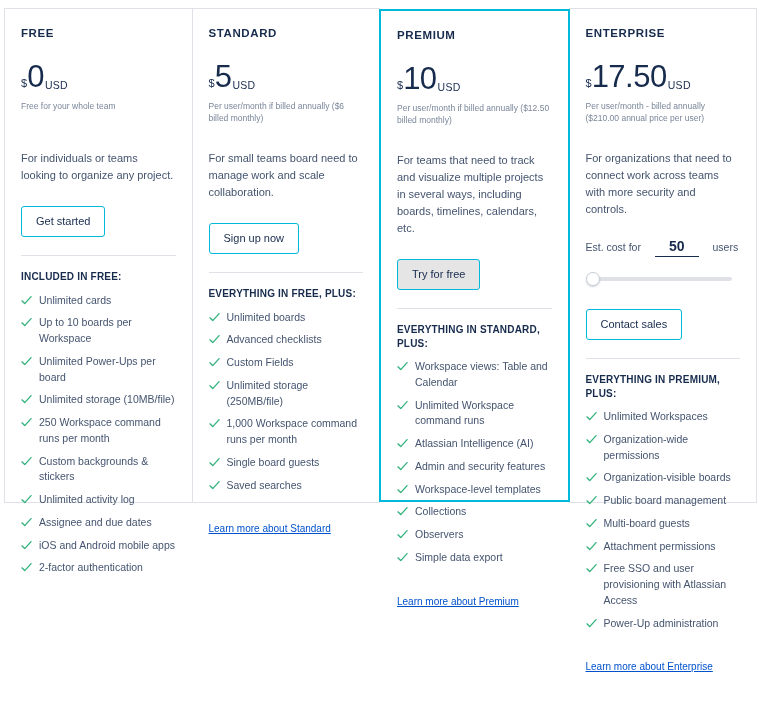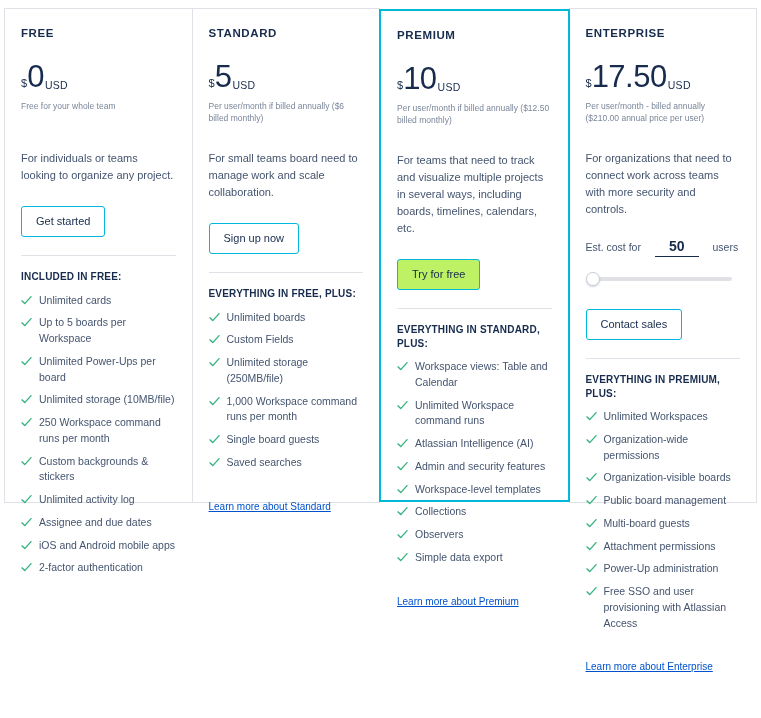--- a/index.html
+++ b/index.html
@@ -142,7 +142,7 @@
     line-height: 1;
     white-space: nowrap;
   }
-  .cta.tinted { background: #bef264; }
+  .cta.tinted { background: #e5e5e5; }
 
   .features { margin-top: 18px; }
   .divider {

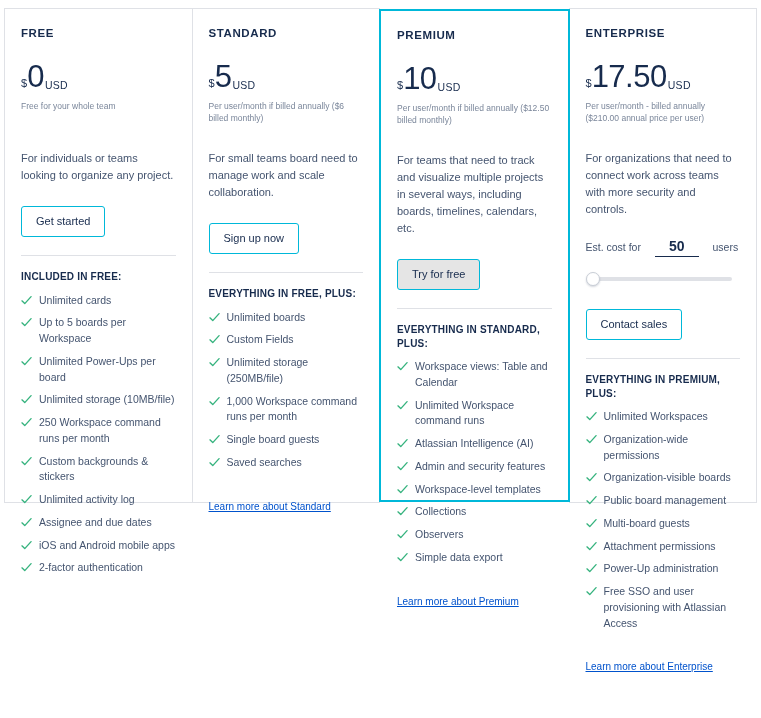--- a/index.html
+++ b/index.html
@@ -220,7 +220,7 @@
                 <path d="M1 6.4 L4.1 9.4 L11 1.8" fill="none" stroke="currentColor" stroke-width="1.5" stroke-linecap="round" stroke-linejoin="round"></path>
               </svg>
             </span>
-            <span>Up to 5 boards per Workspace</span>
+            <span>Up to 10 boards per Workspace</span>
           </li>
           <li>
             <span class="check">

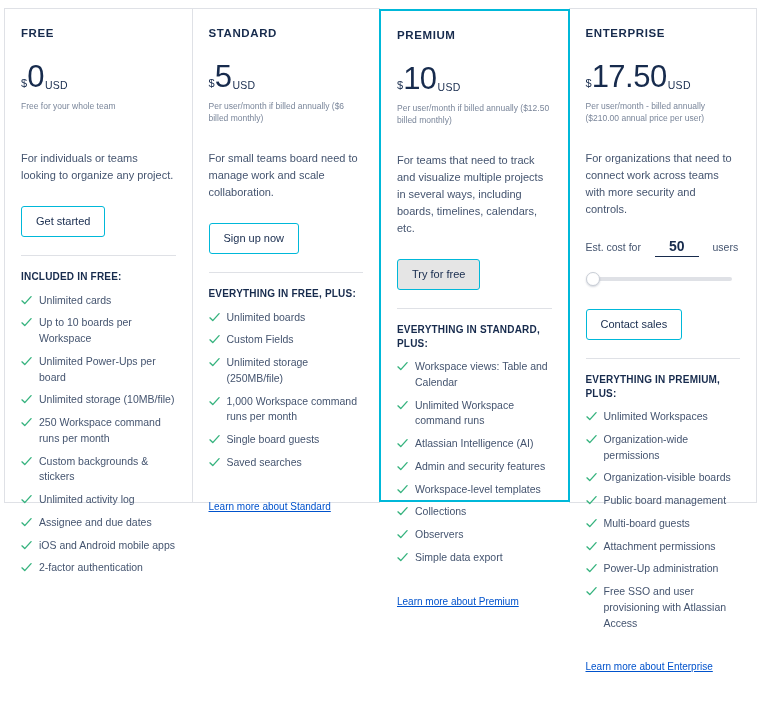--- a/index.html
+++ b/index.html
@@ -318,6 +318,14 @@
                 <path d="M1 6.4 L4.1 9.4 L11 1.8" fill="none" stroke="currentColor" stroke-width="1.5" stroke-linecap="round" stroke-linejoin="round"></path>
               </svg>
             </span>
+            <span>Advanced checklists</span>
+          </li>
+          <li>
+            <span class="check">
+              <svg viewBox="0 0 12 12" width="11" height="11" aria-hidden="true">
+                <path d="M1 6.4 L4.1 9.4 L11 1.8" fill="none" stroke="currentColor" stroke-width="1.5" stroke-linecap="round" stroke-linejoin="round"></path>
+              </svg>
+            </span>
             <span>Custom Fields</span>
           </li>
           <li>

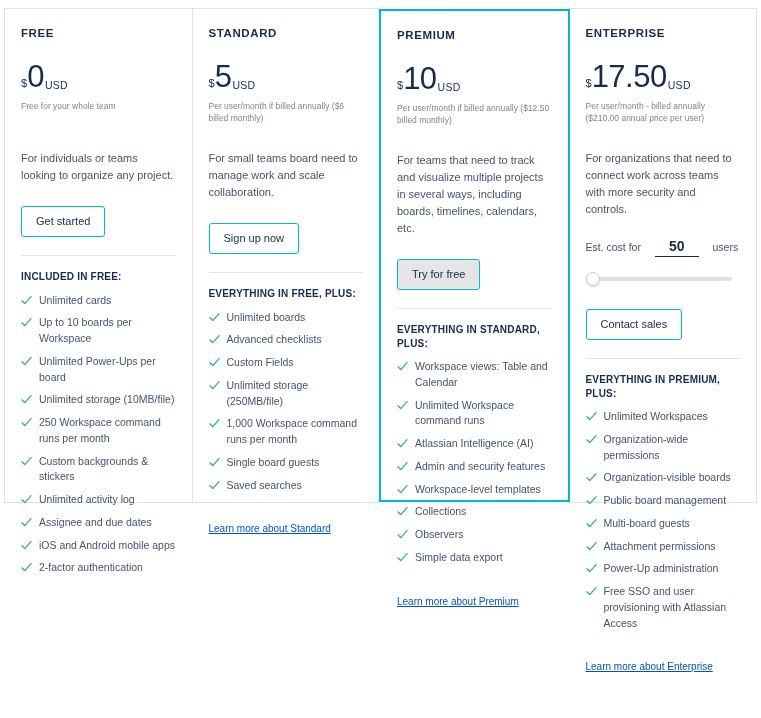--- a/index.html
+++ b/index.html
@@ -525,15 +525,15 @@
                 <path d="M1 6.4 L4.1 9.4 L11 1.8" fill="none" stroke="currentColor" stroke-width="1.5" stroke-linecap="round" stroke-linejoin="round"></path>
               </svg>
             </span>
+            <span>Free SSO and user provisioning with Atlassian Access</span>
+          </li>
+          <li>
+            <span class="check">
+              <svg viewBox="0 0 12 12" width="11" height="11" aria-hidden="true">
+                <path d="M1 6.4 L4.1 9.4 L11 1.8" fill="none" stroke="currentColor" stroke-width="1.5" stroke-linecap="round" stroke-linejoin="round"></path>
+              </svg>
+            </span>
             <span>Power-Up administration</span>
-          </li>
-          <li>
-            <span class="check">
-              <svg viewBox="0 0 12 12" width="11" height="11" aria-hidden="true">
-                <path d="M1 6.4 L4.1 9.4 L11 1.8" fill="none" stroke="currentColor" stroke-width="1.5" stroke-linecap="round" stroke-linejoin="round"></path>
-              </svg>
-            </span>
-            <span>Free SSO and user provisioning with Atlassian Access</span>
           </li>
         </ul>
       </div>

